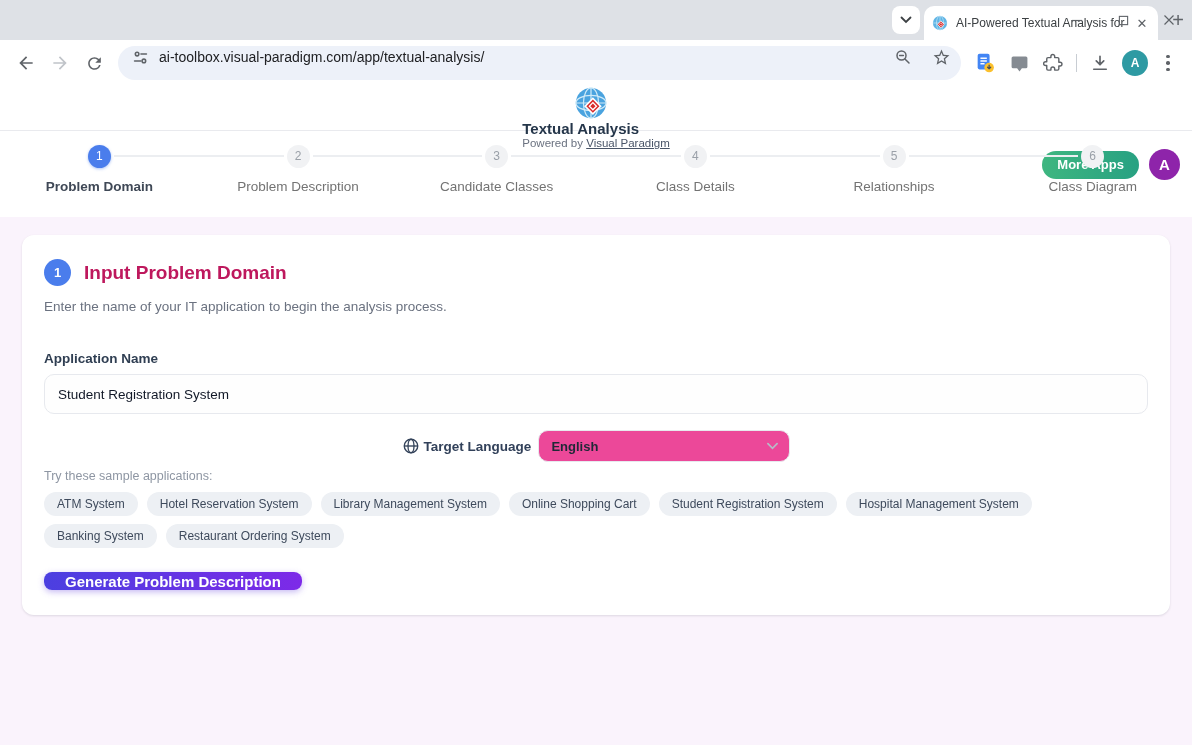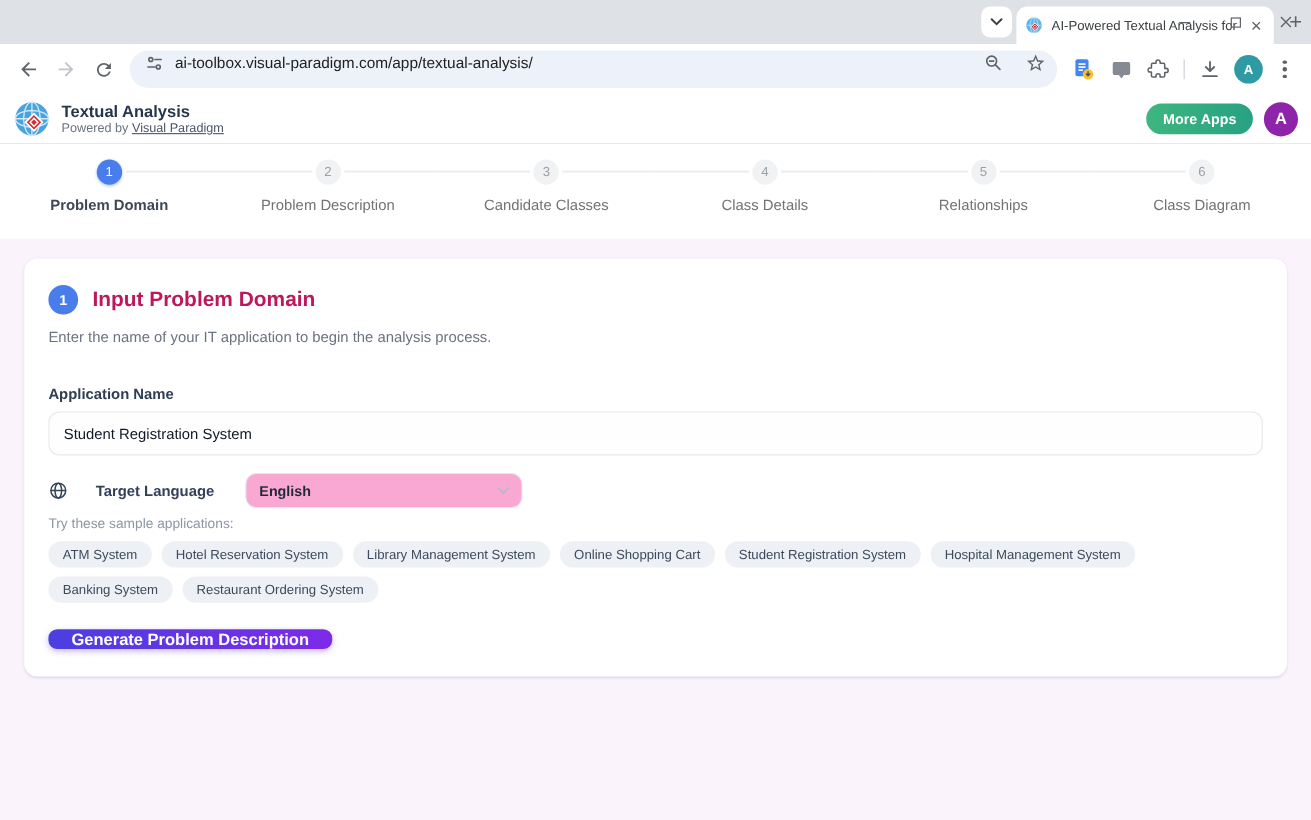--- a/index.html
+++ b/index.html
@@ -40,7 +40,7 @@
 
   
   .app-header { height:45px; background:#fff; border-bottom:1px solid #e9eaee;
-    display:flex; align-items:center; padding:0 12px; }
+    display:flex; align-items:center; padding:0 12px;flex-direction:column; }
   .vp-logo { width:34px; height:34px; margin-right:10px; flex:0 0 auto; }
   .app-title { font-size:15px; font-weight:bold; color:#25364a; line-height:1.15; }
   .powered { font-size:11.5px; color:#6b7280; }

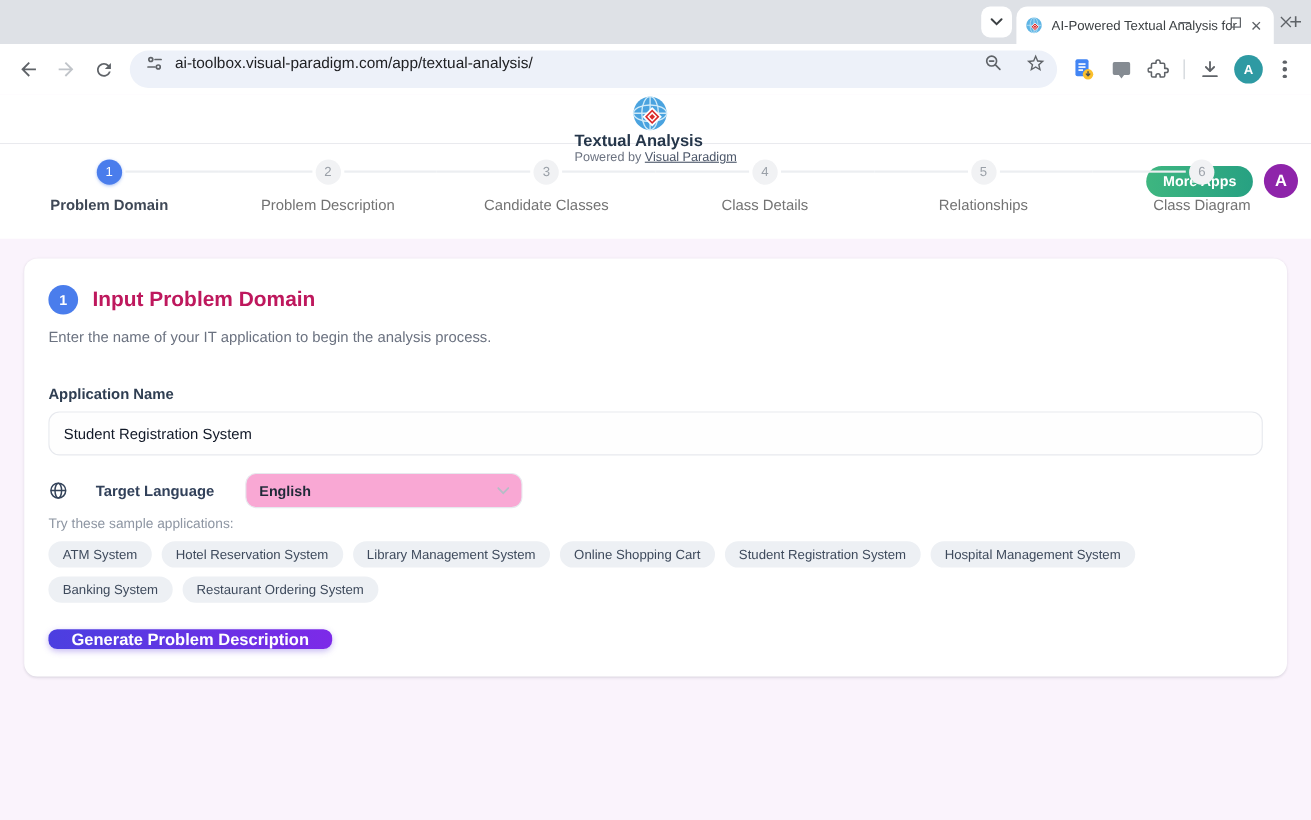--- a/index.html
+++ b/index.html
@@ -78,7 +78,7 @@
   .text-input { margin-top:8px; width:100%; height:40px; border:1px solid #e7e9ee; border-radius:10px;
     padding:0 13px; font-size:13.5px; color:#111827; background:#fefefe; font-family:inherit; outline:none; }
 
-  .lang-row { margin-top:16px; display:flex; align-items:center; gap:25px; }
+  .lang-row { margin-top:16px; display:flex; align-items:center; gap:4px;justify-content:center; }
   .lang-label { font-size:13.5px; font-weight:bold; color:#32415a; }
   .lang-select { position:relative; width:252px; height:32px; border:1px solid #e7e9ee; border-radius:10px;
     display:flex; align-items:center; padding:0 12px; font-size:13px; font-weight:bold; color:#1f2937;

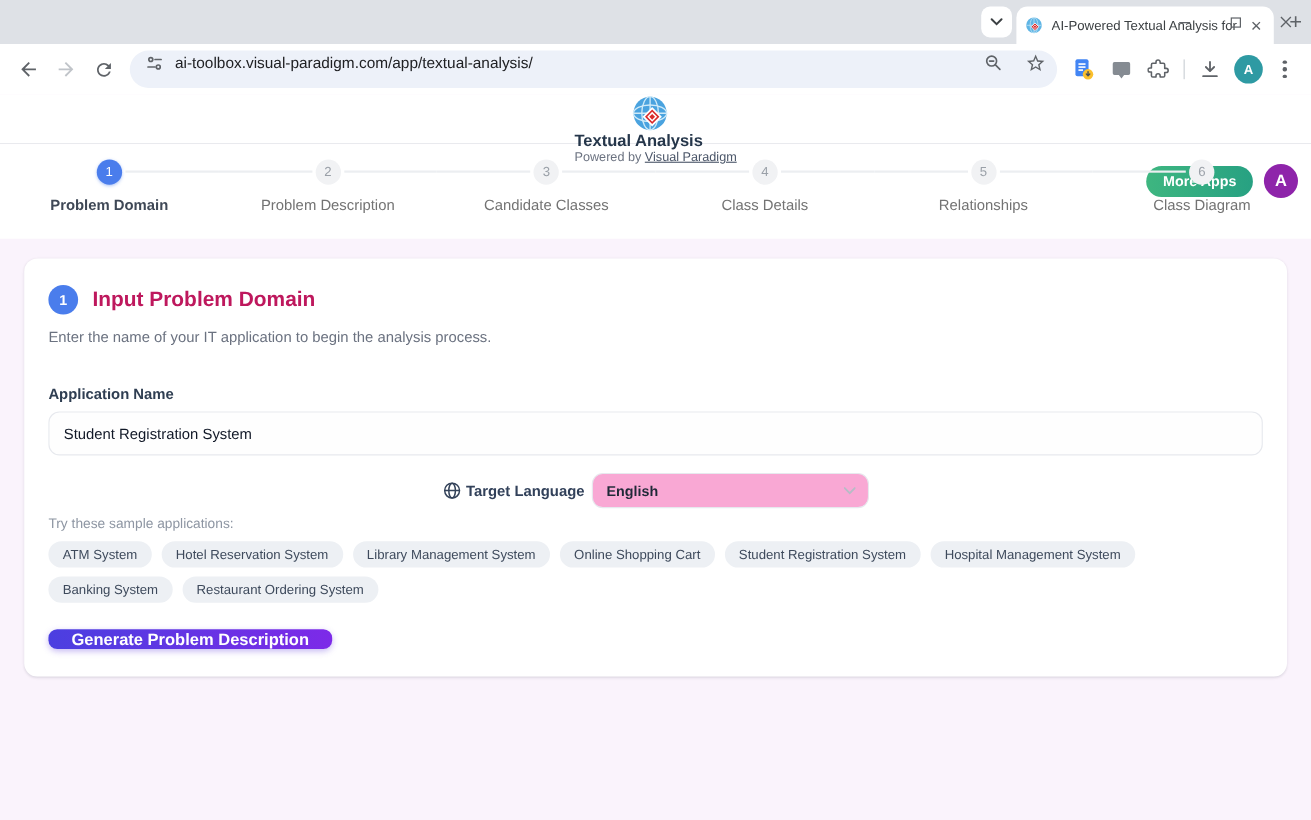--- a/index.html
+++ b/index.html
@@ -82,7 +82,7 @@
   .lang-label { font-size:13.5px; font-weight:bold; color:#32415a; }
   .lang-select { position:relative; width:252px; height:32px; border:1px solid #e7e9ee; border-radius:10px;
     display:flex; align-items:center; padding:0 12px; font-size:13px; font-weight:bold; color:#1f2937;
-    background:#f9a8d4; cursor:pointer; margin-left:3px; }
+    background:#ec4899; cursor:pointer; margin-left:3px; }
   .lang-select svg { position:absolute; right:11px; }
 
   .samples-caption { margin-top:7px; font-size:12.5px; color:#8e96a3; }

